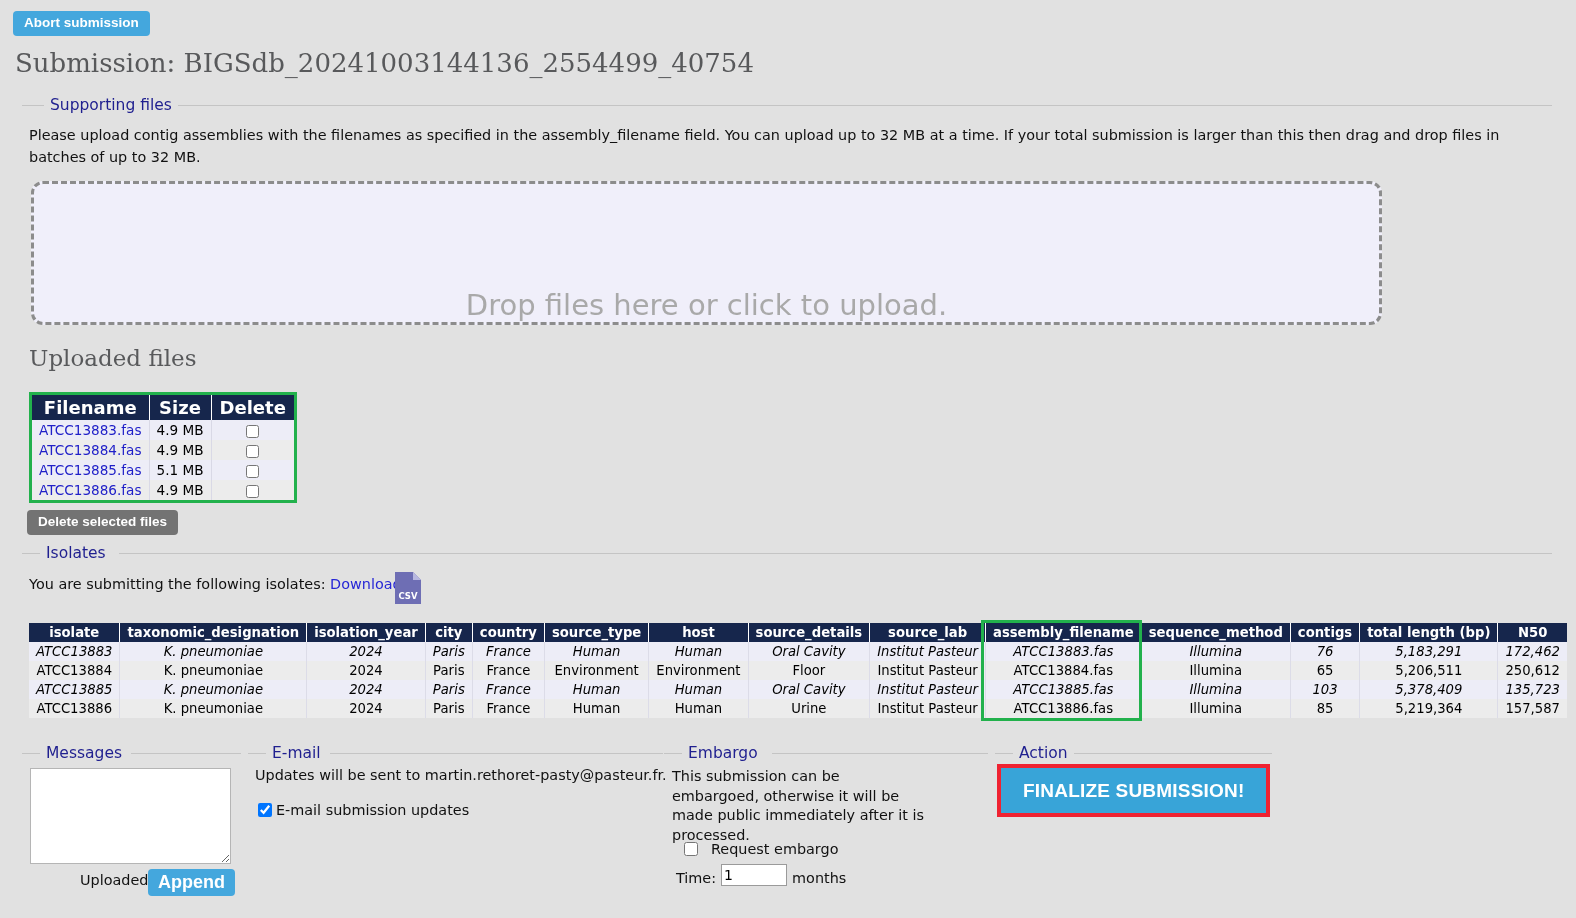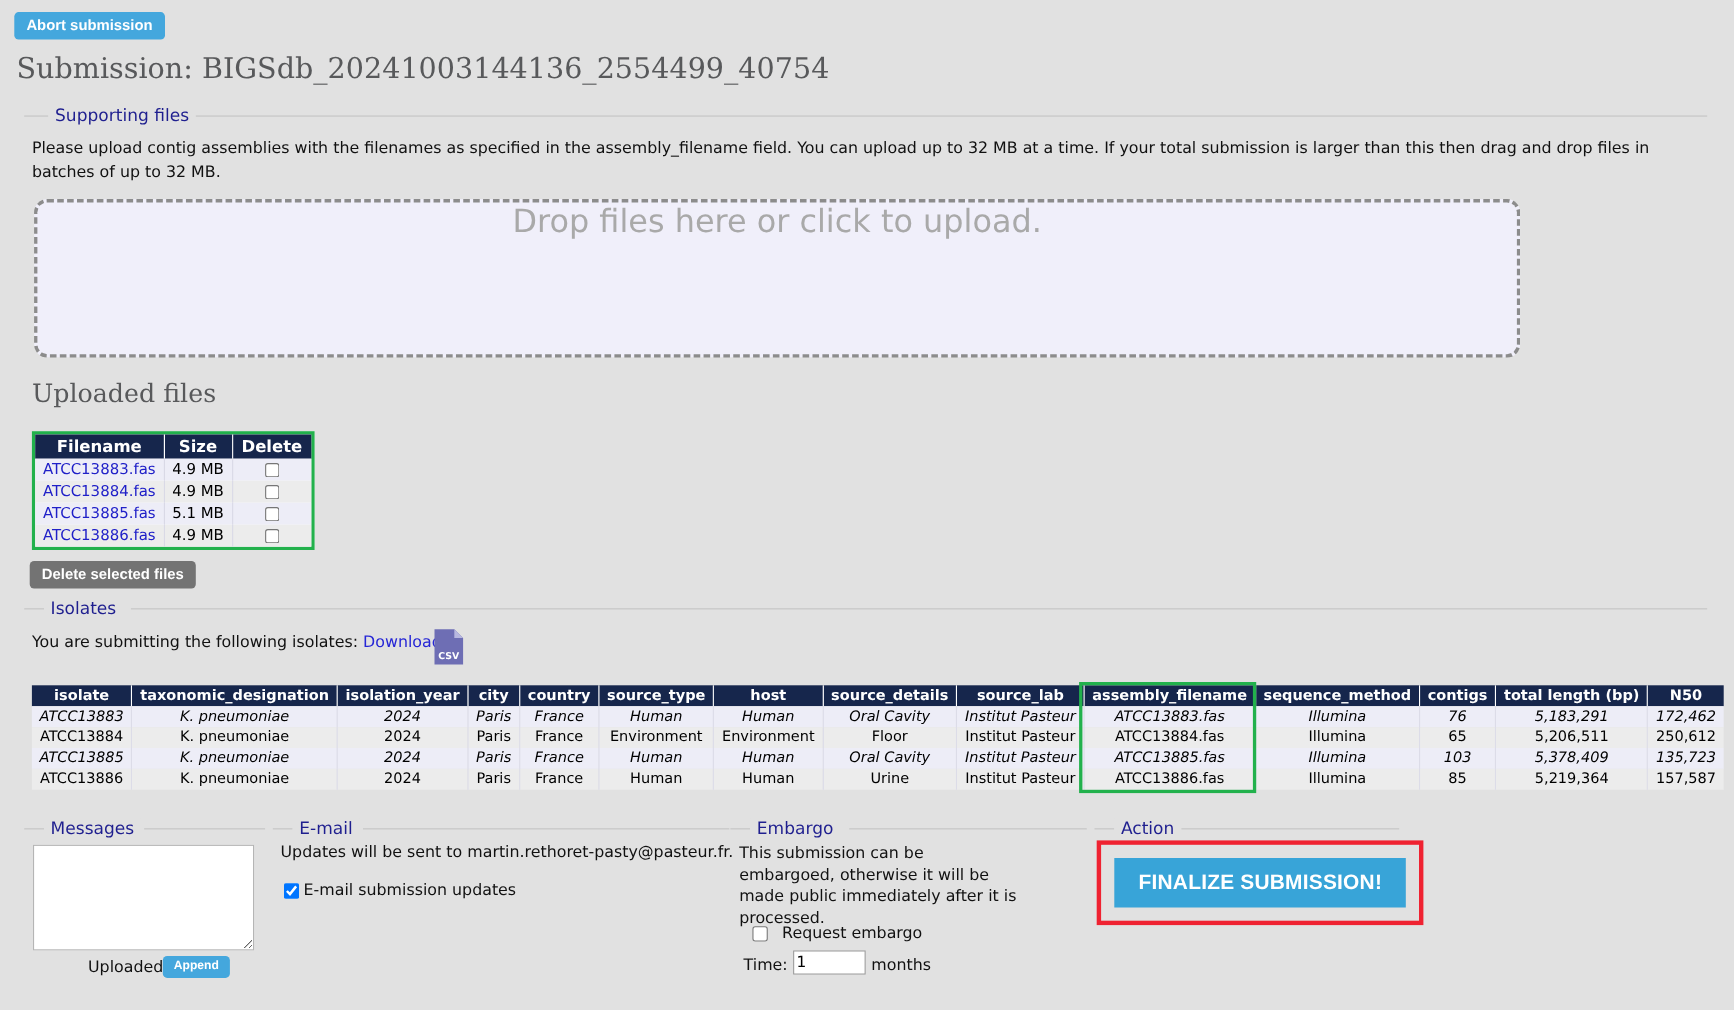--- a/index.html
+++ b/index.html
@@ -62,7 +62,7 @@
     background: #f0effa;
     border: 3px dashed #8c8c8c;
     border-radius: 12px;
-    display: flex; align-items: flex-start; justify-content: center;
+    display: flex; align-items: flex-end; justify-content: center;
     cursor: pointer;
   }
   .dropzone-text {

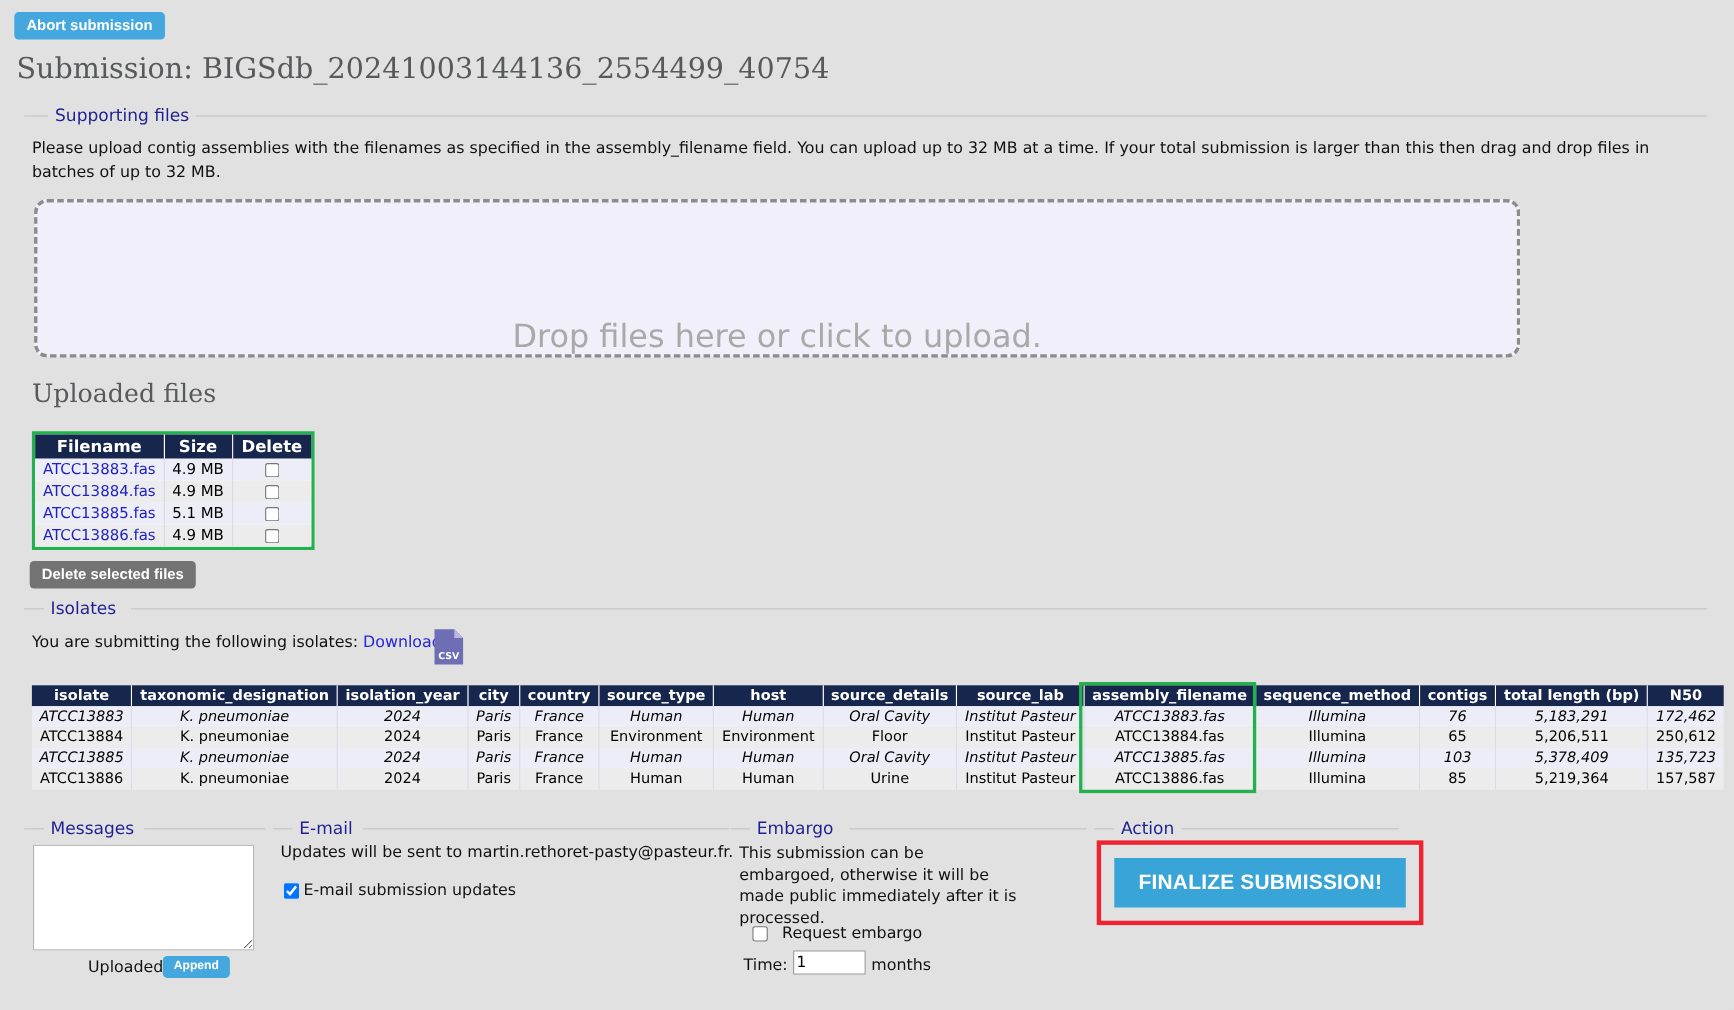--- a/index.html
+++ b/index.html
@@ -86,7 +86,7 @@
   }
   table.files th {
     background: #16264c; color: #fff;
-    font-weight: bold; font-size: 15px;
+    font-weight: bold; font-size: 18px;
     padding: 2px 8px;
     border-right: 1px solid #fff;
     text-align: center;

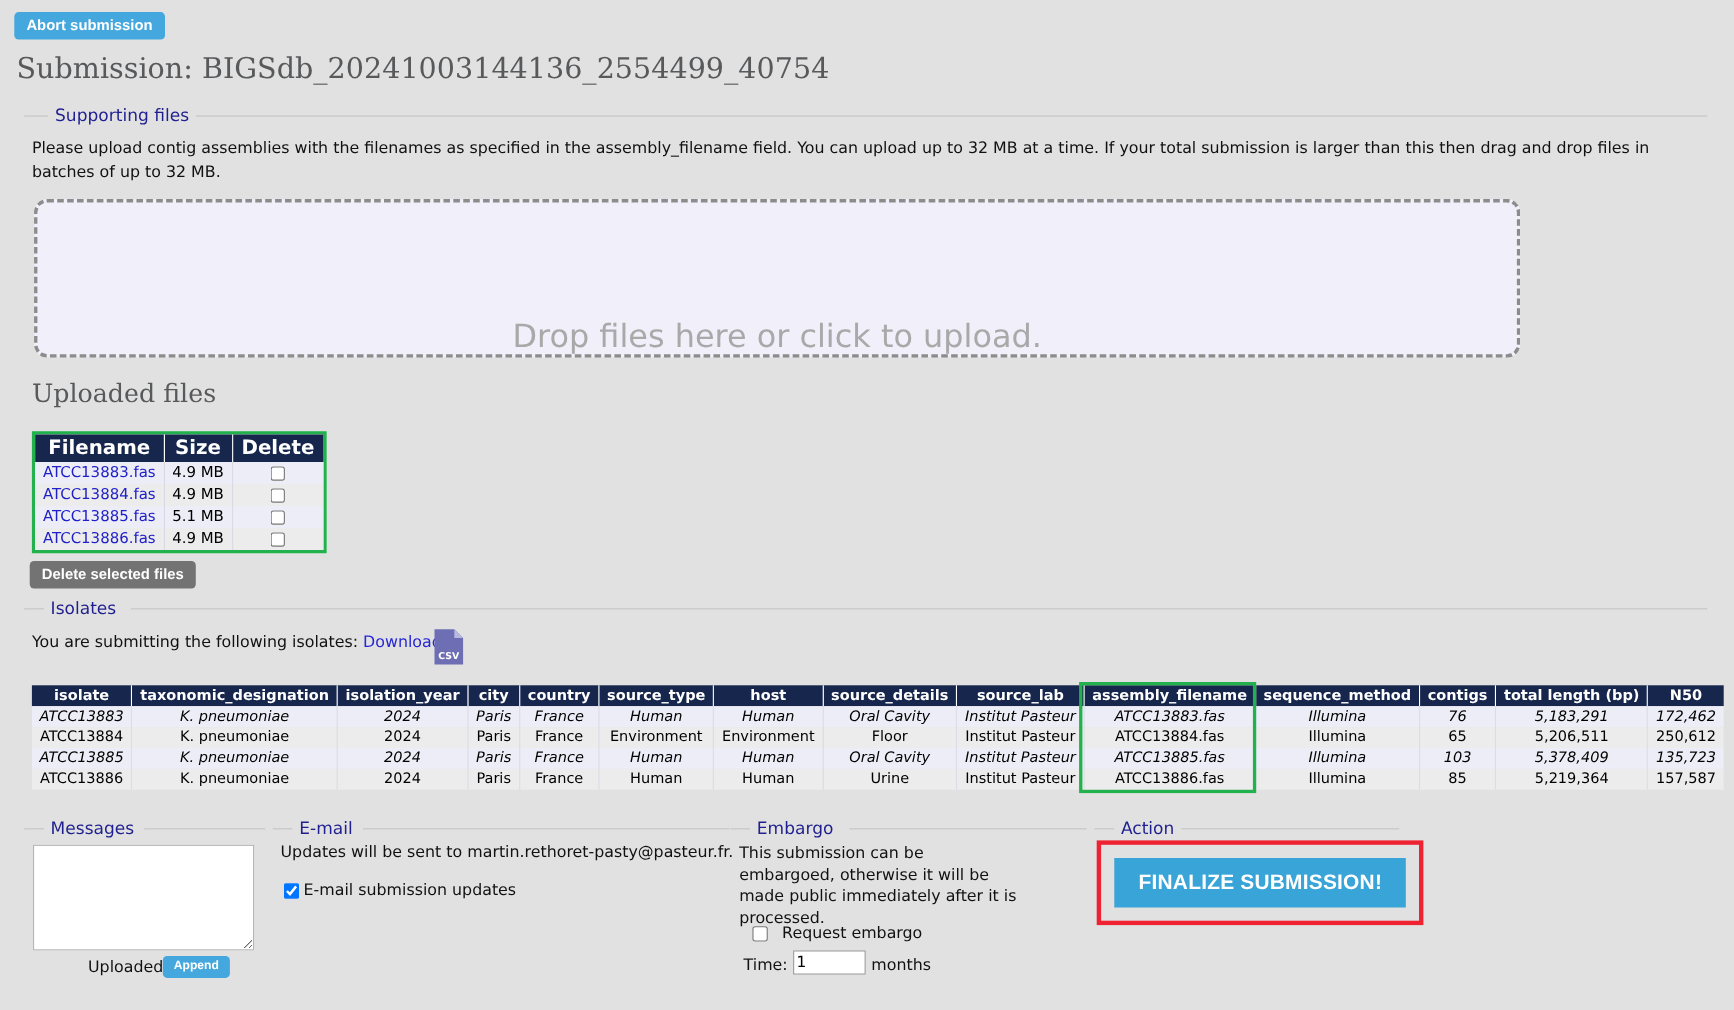--- a/index.html
+++ b/index.html
@@ -220,7 +220,7 @@
   .finalize-wrap {
     position: absolute; left: 997px; top: 764px;
     border: 4px solid #ef2231;
-    padding: 12px;
+    padding: 0;
   }
   .finalize-btn {
     display: block;

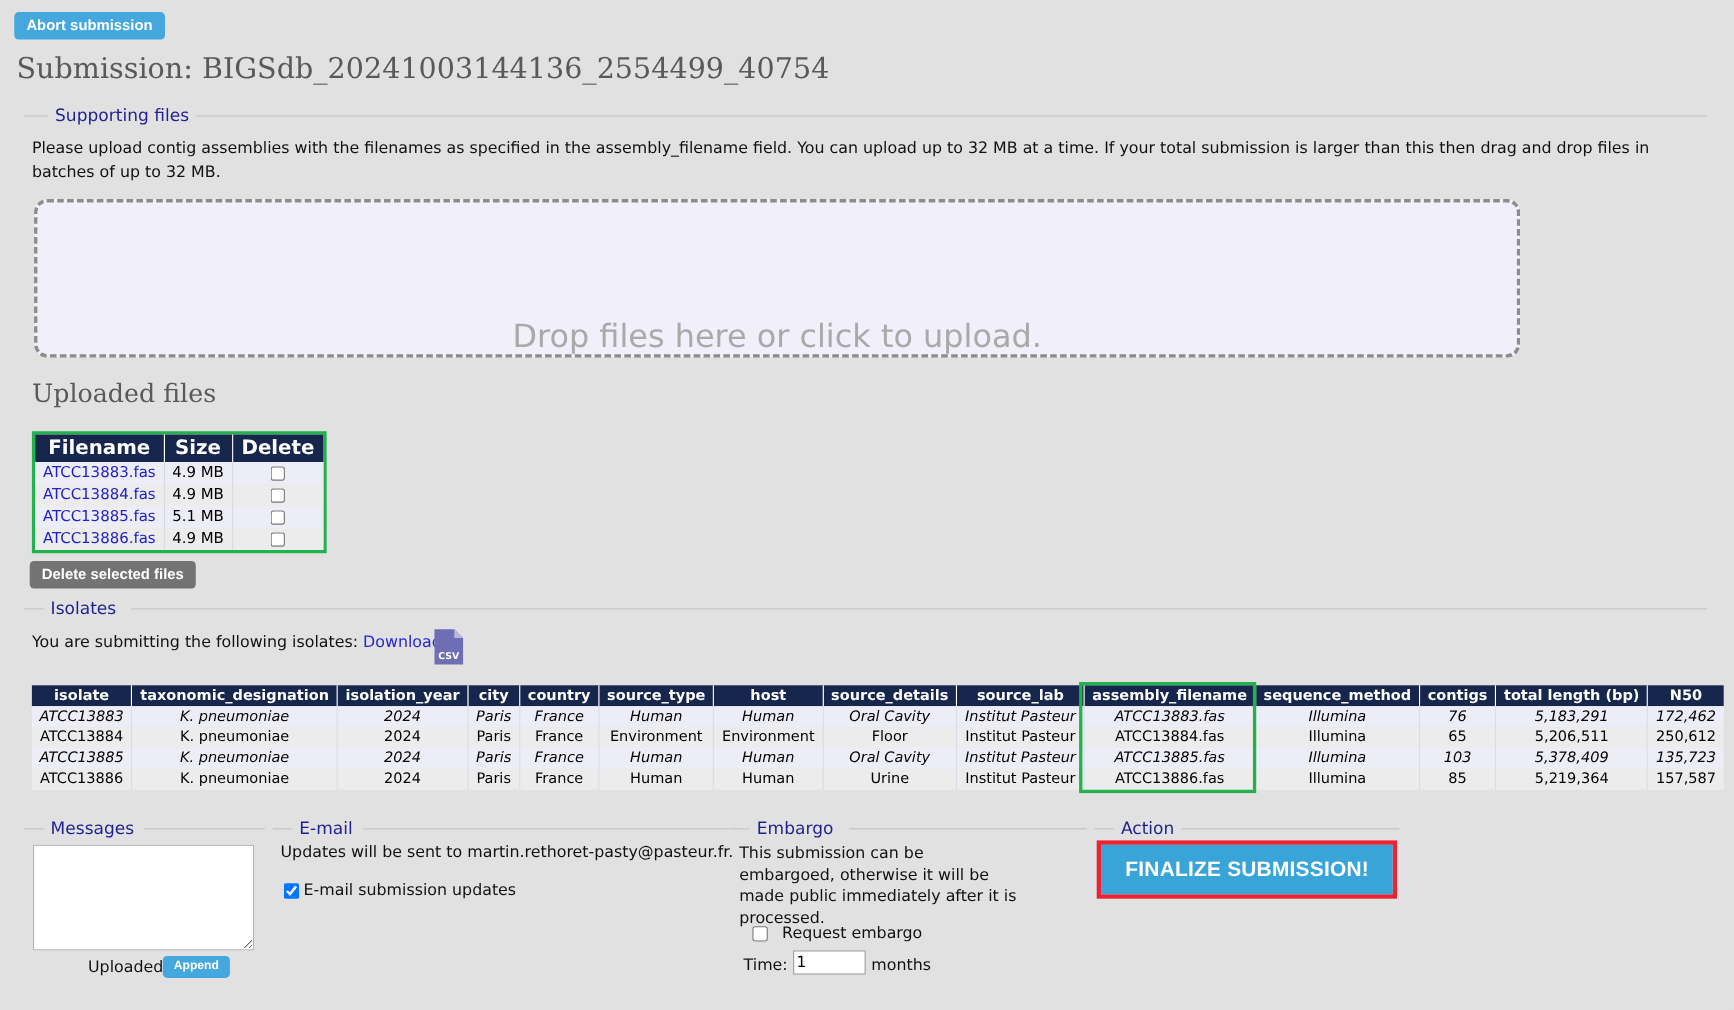--- a/index.html
+++ b/index.html
@@ -180,7 +180,7 @@
   .append-btn {
     position: absolute; left: 148px; top: 869px;
     background: #44a7dd; color: #fff;
-    font-size: 11px; font-weight: bold;
+    font-size: 18px; font-weight: bold;
     padding: 4px 10px 5px 10px;
     border: none; border-radius: 4px; cursor: pointer; line-height: 1;
   }

